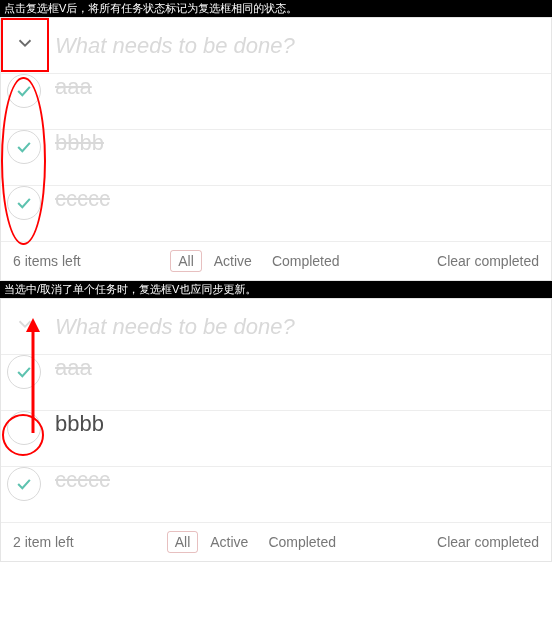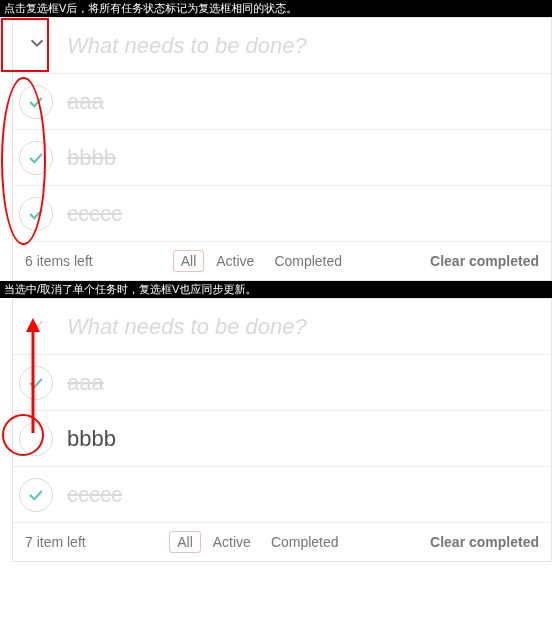--- a/index.html
+++ b/index.html
@@ -28,7 +28,7 @@
   .filters span { padding: 2px 7px; border: 1px solid transparent; border-radius: 3px; cursor: pointer; }
   .filters span.sel { border-color: rgba(175,47,47,.3); }
   .clear { cursor: pointer; font-weight: bold; }
-  .wrap { position: relative; padding-left: 12px; }
+  .wrap { position: relative; }
 </style>
 </head>
 <body>

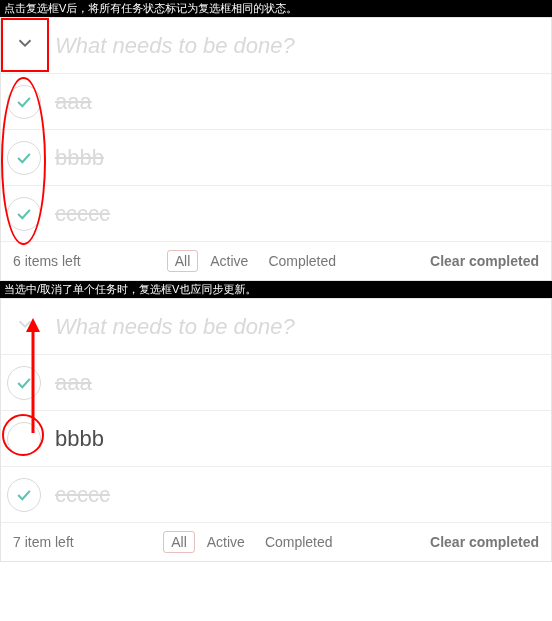--- a/index.html
+++ b/index.html
@@ -17,7 +17,7 @@
   .new-input { flex: 1; border: none; outline: none; font-size: 22px; font-style: italic; color: #333; padding: 6px 6px; }
   .new-input::placeholder { color: #d9d9d9; font-style: italic; }
   .list { }
-  .item { display: flex; align-items: center; height: 56px; border-bottom: 1px solid #ededed; padding-left: 6px; }
+  .item { display: flex; align-items: flex-start; height: 56px; border-bottom: 1px solid #ededed; padding-left: 6px; }
   .check { width: 34px; height: 34px; border: 1px solid #d9d9d9; border-radius: 50%; display: flex; align-items: center; justify-content: center; margin-right: 14px; cursor: pointer; flex-shrink: 0; }
   .check svg { display: none; }
   .check.done svg { display: block; }

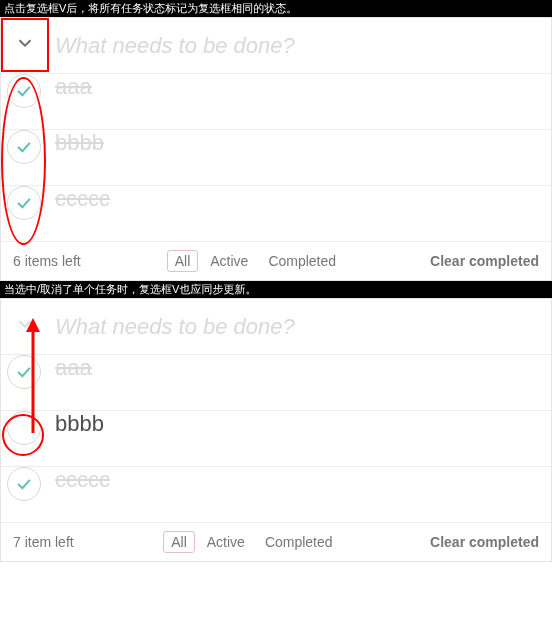--- a/index.html
+++ b/index.html
@@ -27,7 +27,7 @@
   .filters { display: flex; gap: 4px; text-align: center; }
   .filters span { padding: 2px 7px; border: 1px solid transparent; border-radius: 3px; cursor: pointer; }
   .filters span.sel { border-color: rgba(175,47,47,.3); }
-  .clear { cursor: pointer; font-weight: bold; }
+  .clear { cursor: pointer; }
   .wrap { position: relative; }
 </style>
 </head>

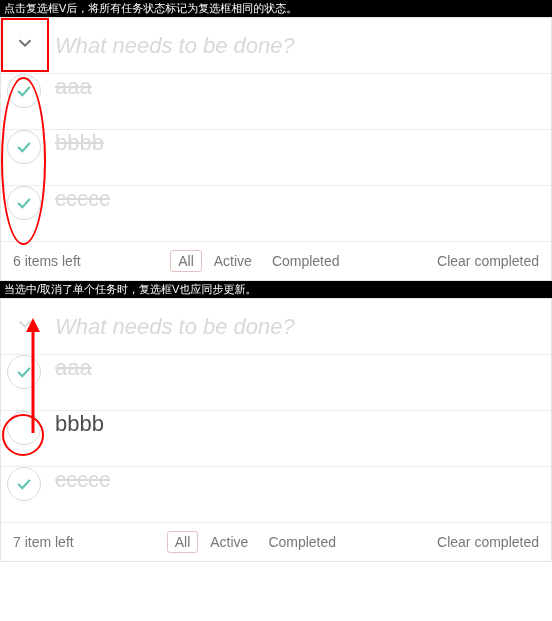--- a/index.html
+++ b/index.html
@@ -127,7 +127,7 @@
       </div>
     </div>
     <div class="footer">
-      <span>7 item left</span>
+      <span>2 item left</span>
       <div class="filters">
         <span class="sel">All</span>
         <span>Active</span>

